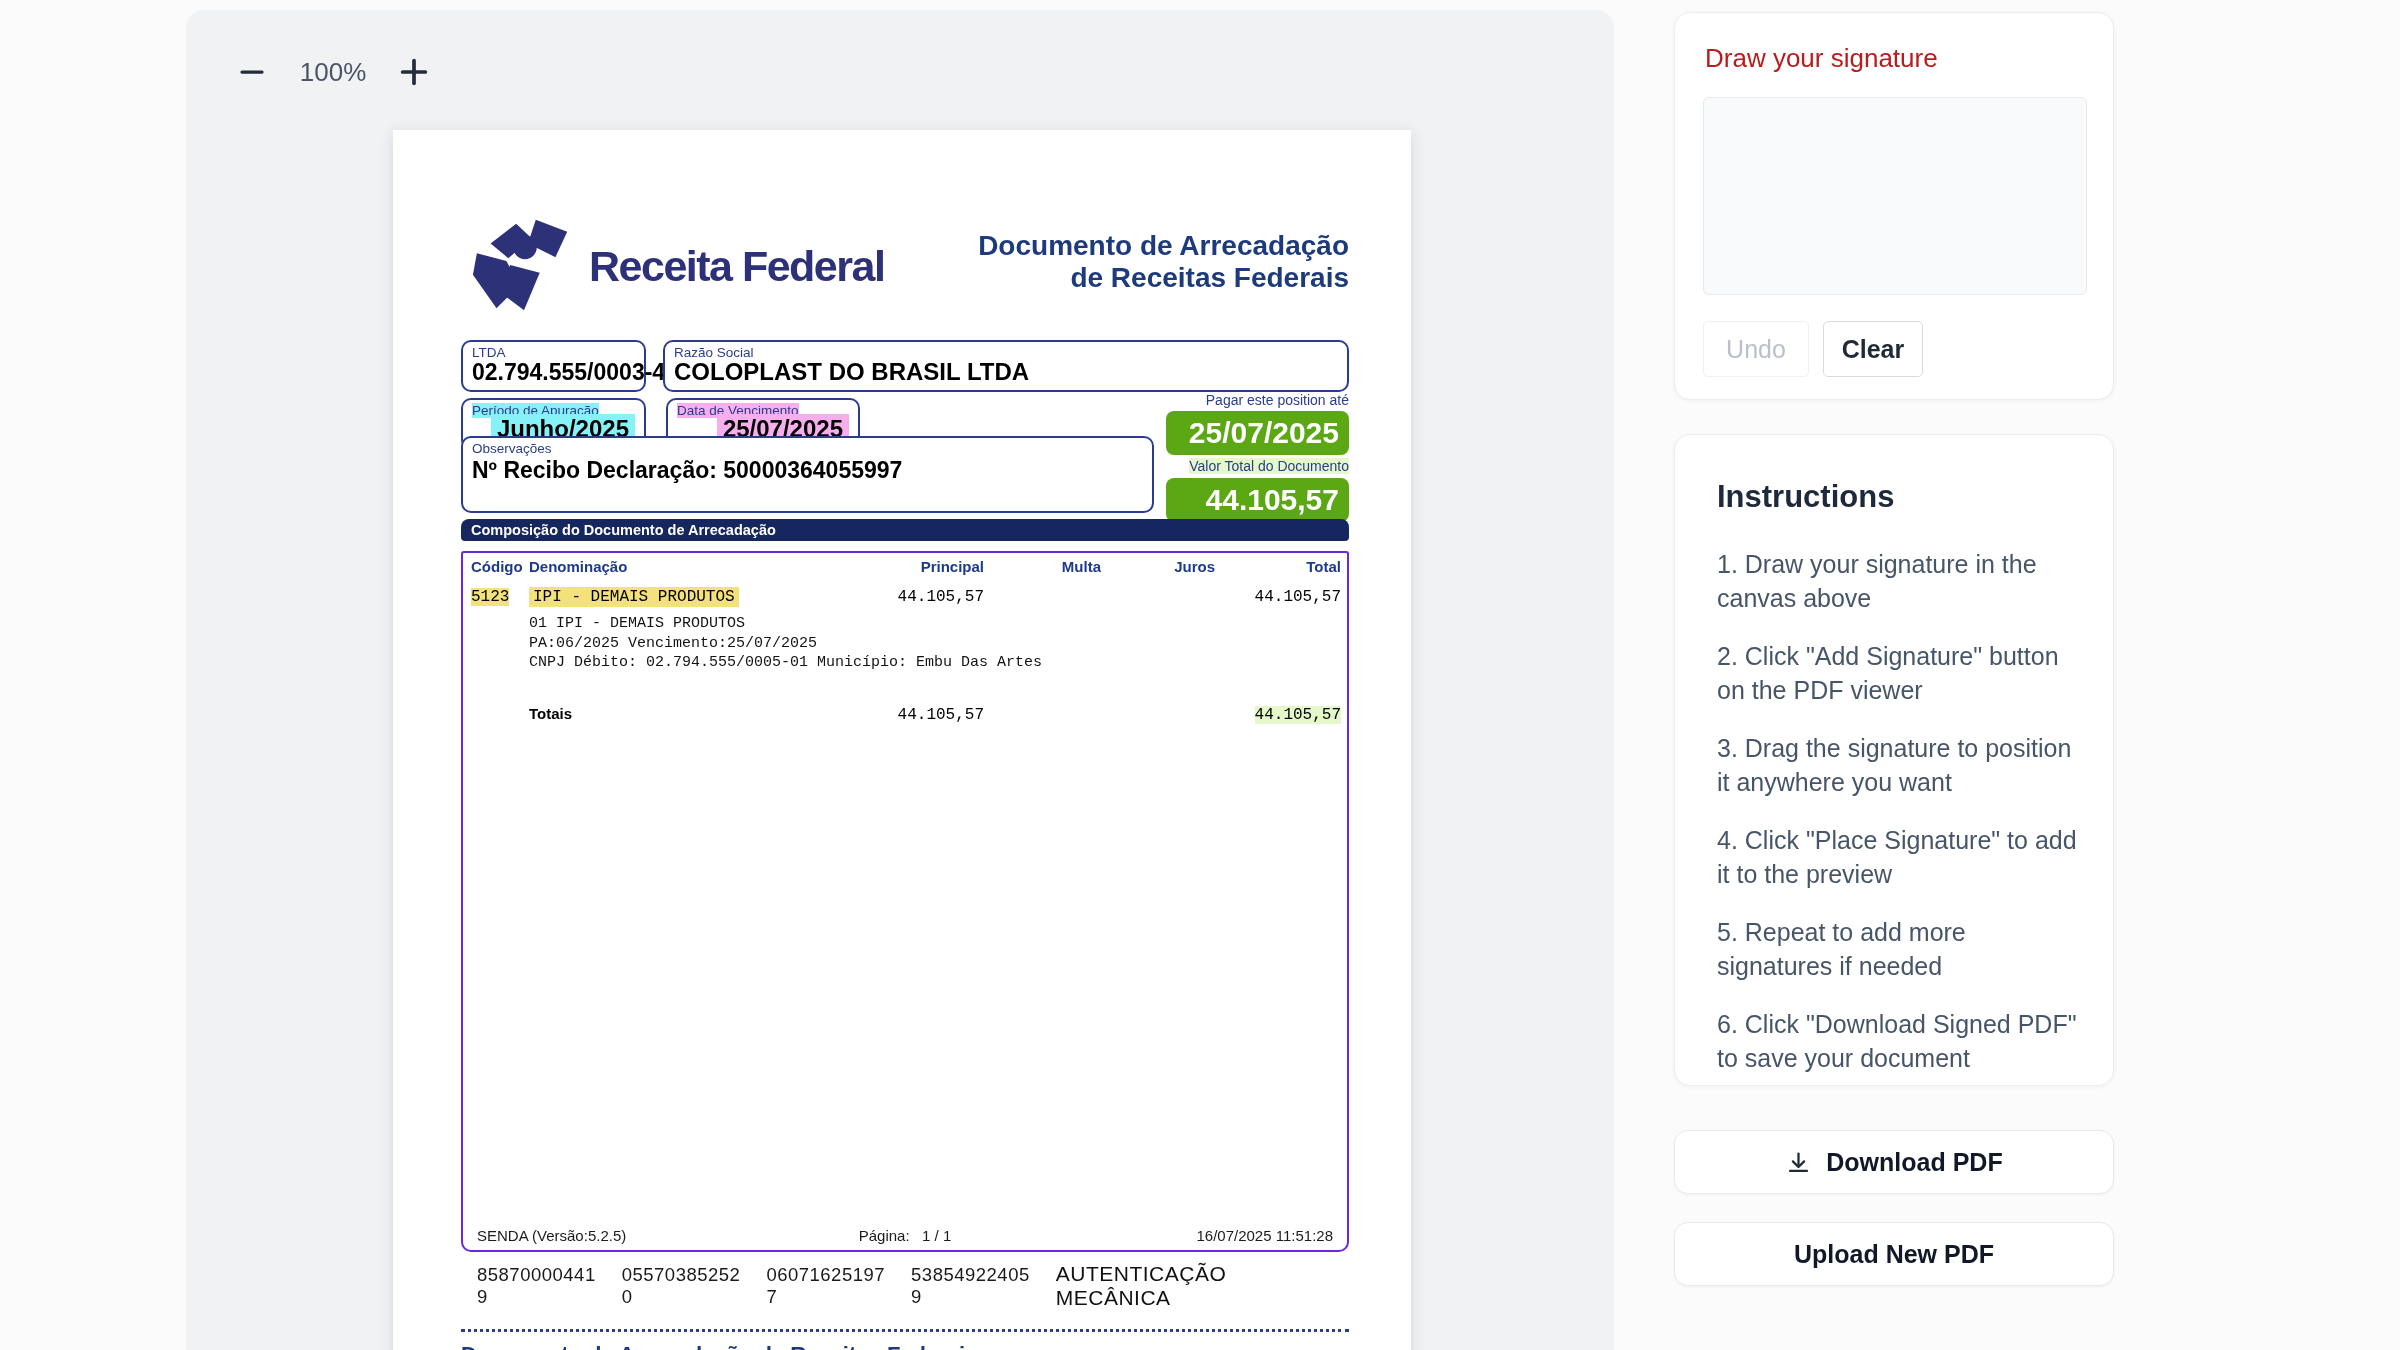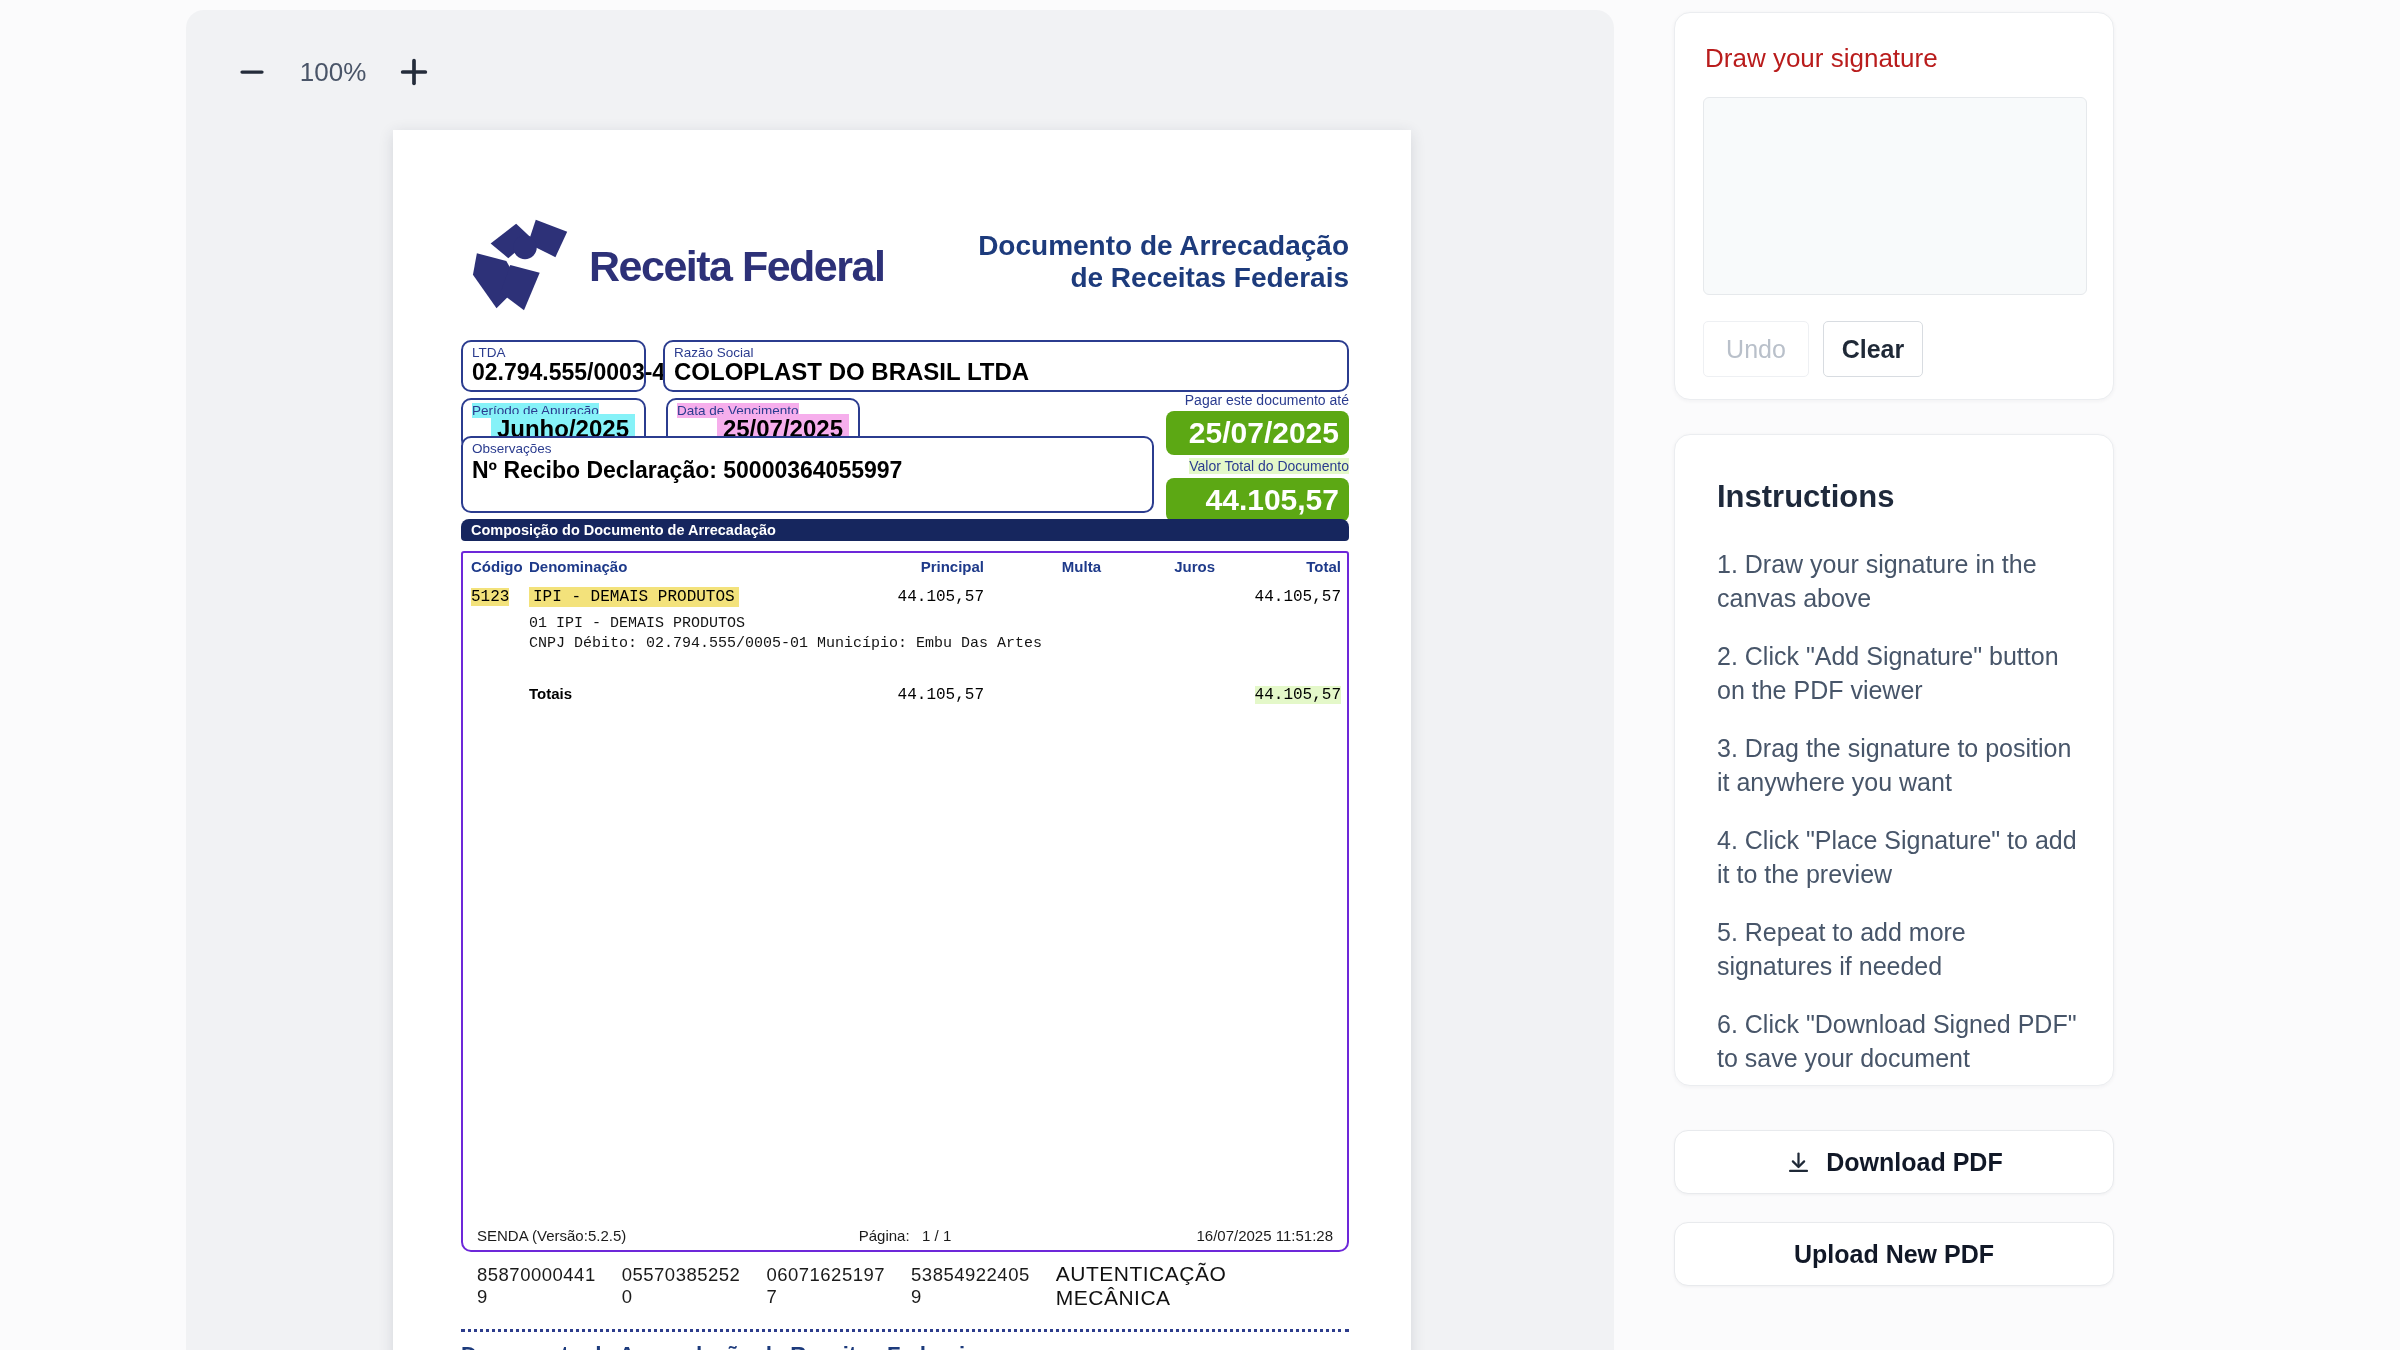--- a/index.html
+++ b/index.html
@@ -162,7 +162,7 @@
         <span class="flabel hl-pink">Data de Vencimento</span>
         <span class="fvalue right hl-pink pad-hl">25/07/2025</span>
       </div>
-      <div class="green-label" style="left:705px; top:262px;">Pagar este documento até</div>
+      <div class="green-label" style="left:705px; top:262px;">Pagar este position até</div>
       <div class="green-box" style="left:705px; top:281px;">25/07/2025</div>
 
       <div class="field" style="left:0; top:306px; width:693px; height:77px;">

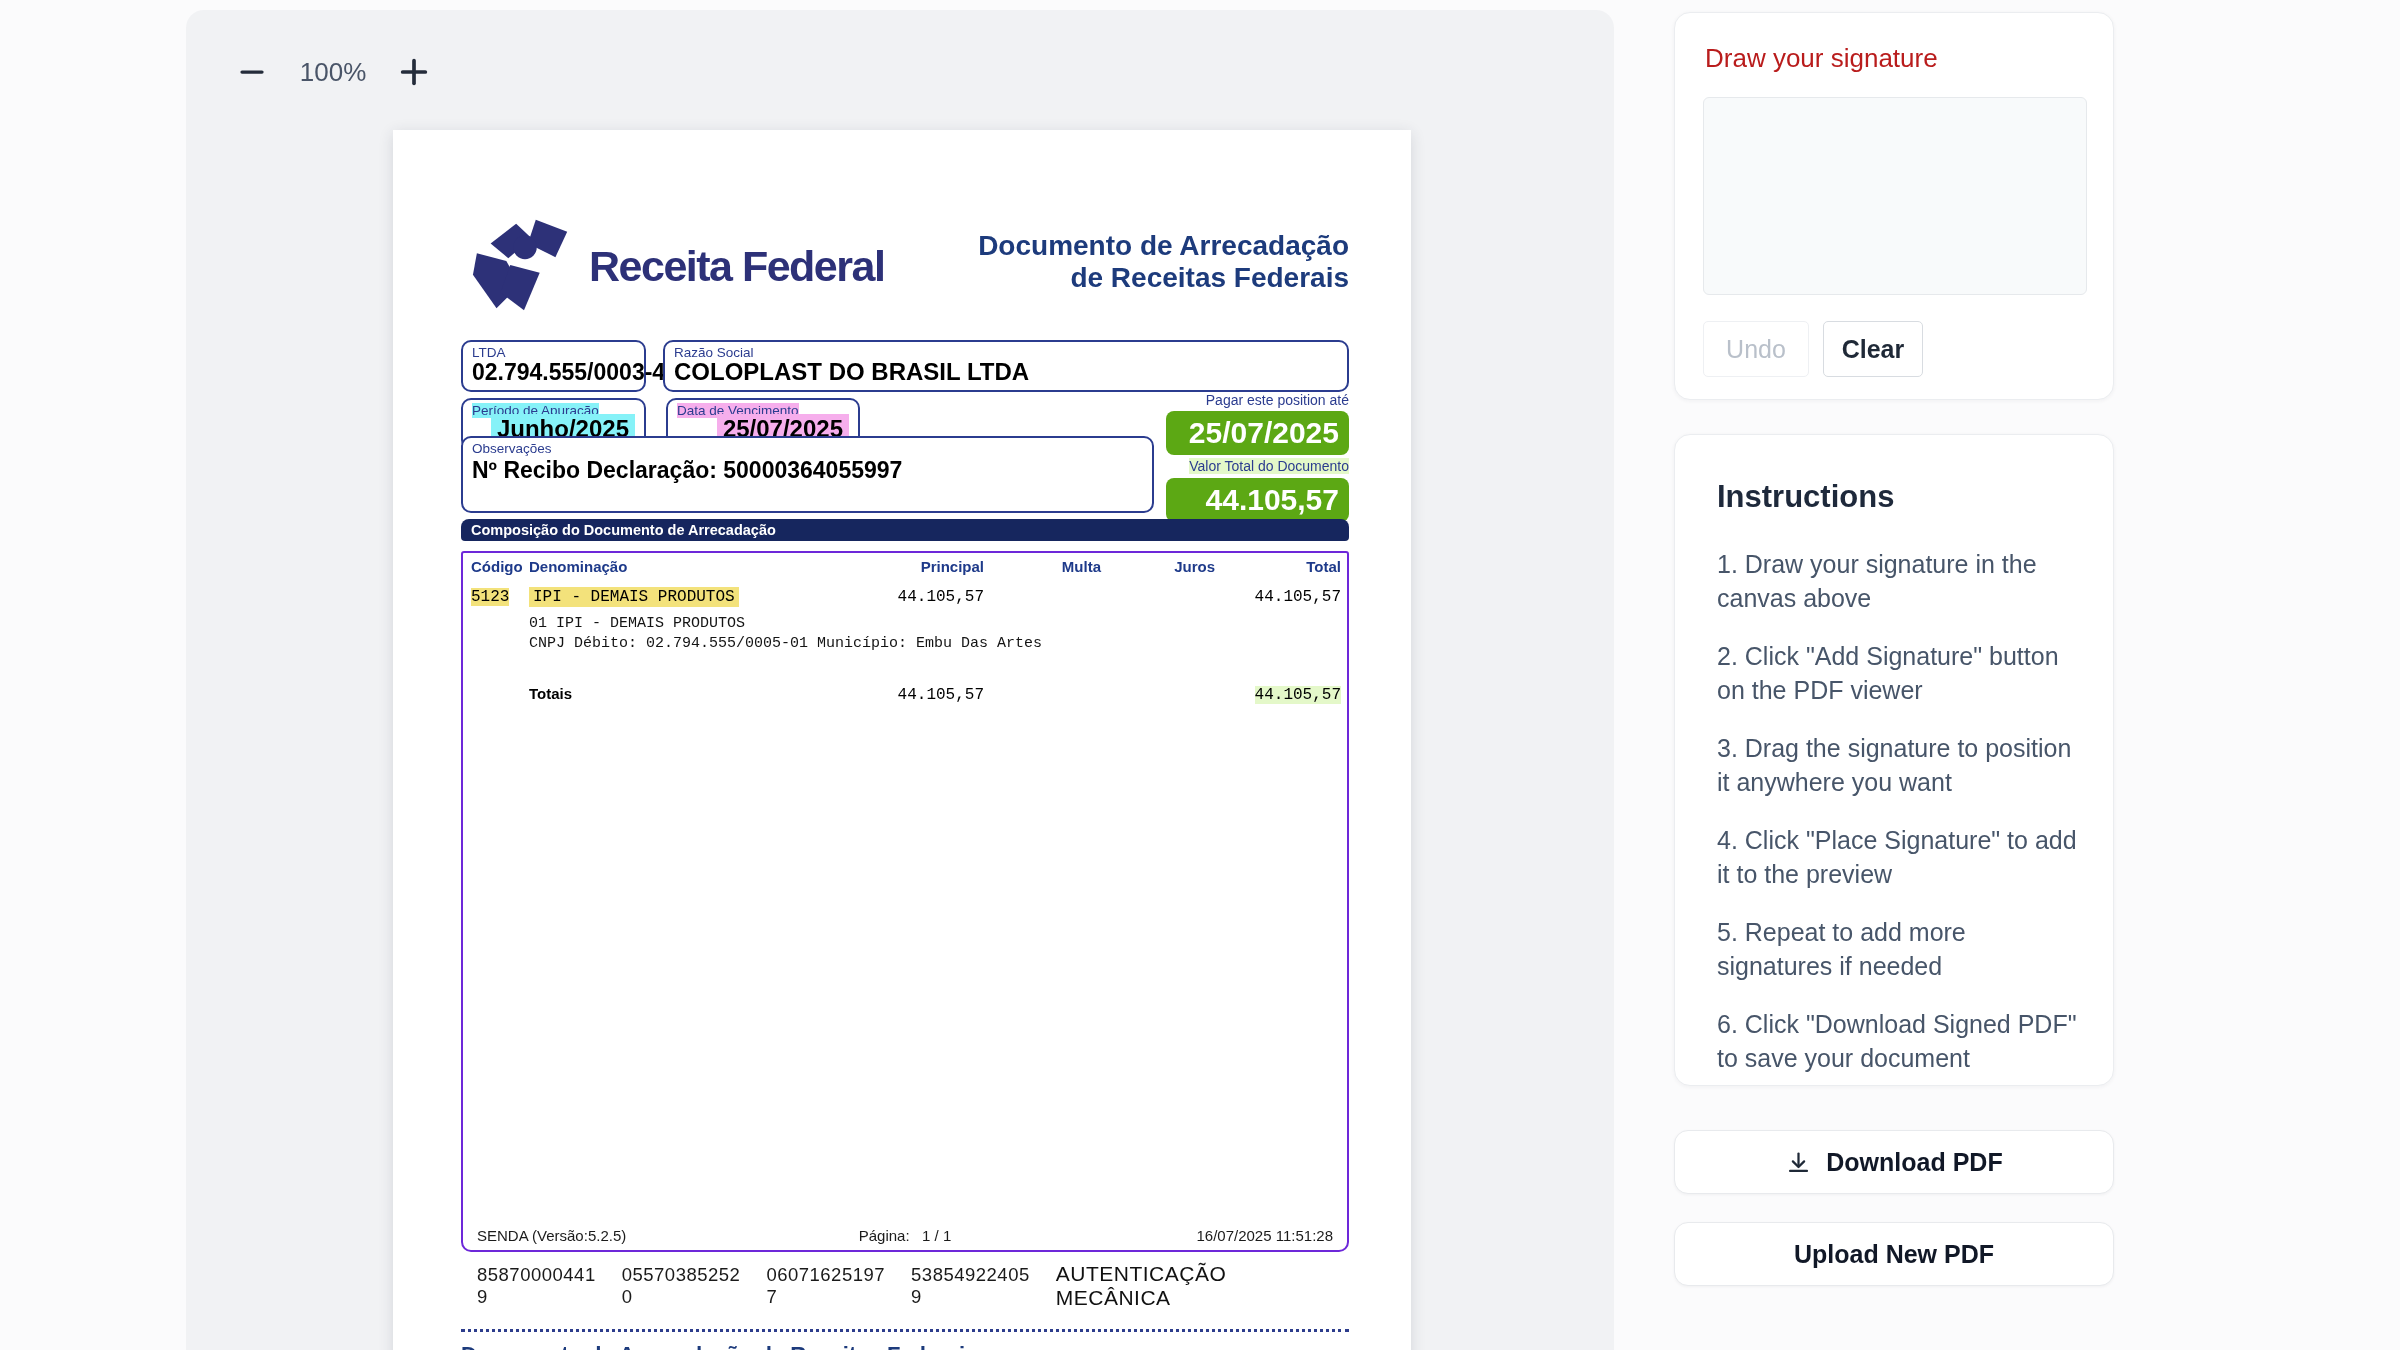--- a/index.html
+++ b/index.html
@@ -195,6 +195,7 @@
         </div>
         <div class="detail-lines">
           <div>01 IPI - DEMAIS PRODUTOS</div>
+          <div>PA:06/2025 Vencimento:25/07/2025</div>
           <div>CNPJ Débito: 02.794.555/0005-01 Município: Embu Das Artes</div>
         </div>
         <div class="trow totals-row">

